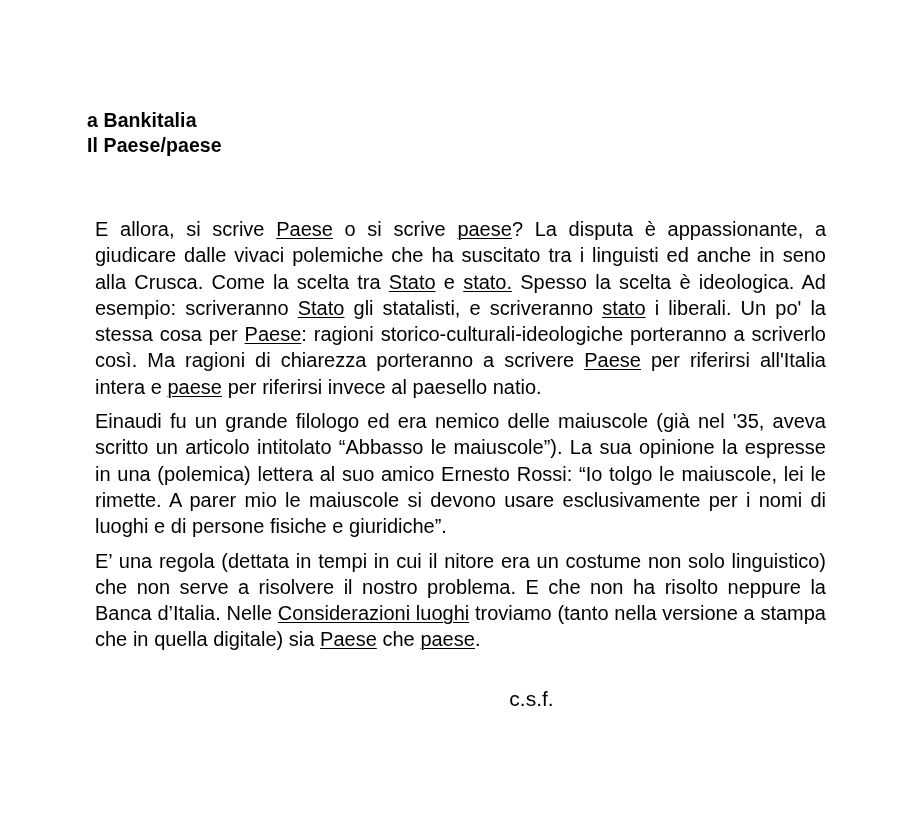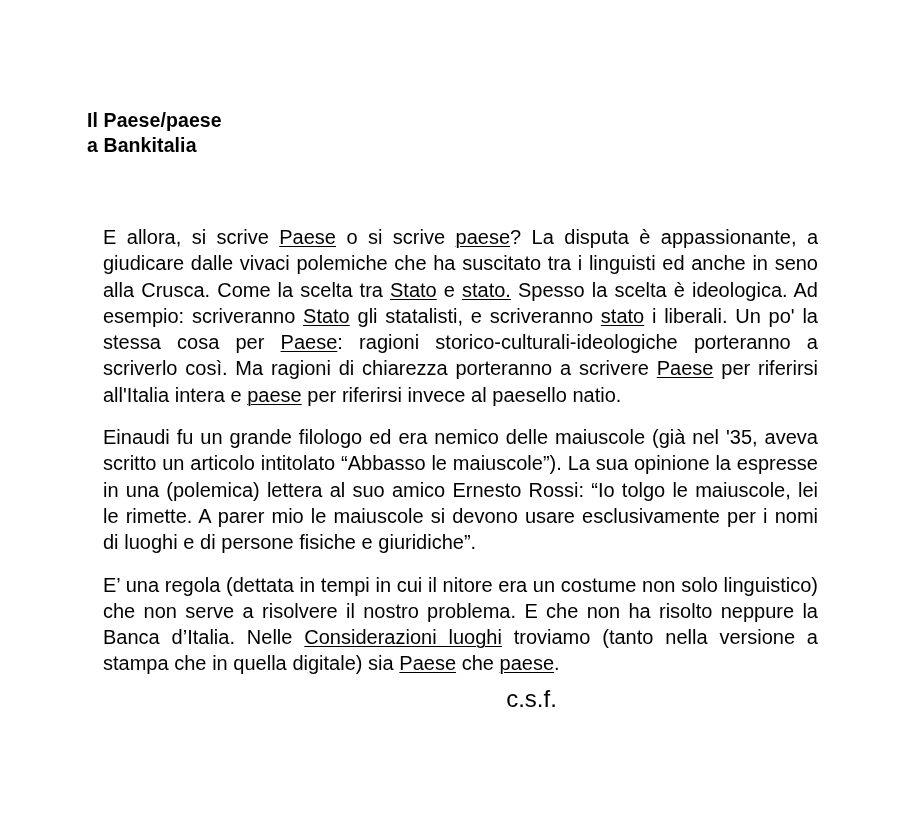--- a/index.html
+++ b/index.html
@@ -82,8 +82,8 @@
 <div class="slide">
 
   <div class="title-block">
+    <div class="title-line">a Bankitalia</div>
     <div class="title-line">Il Paese/paese</div>
-    <div class="title-line">a Bankitalia</div>
   </div>
 
   <div class="body-block">

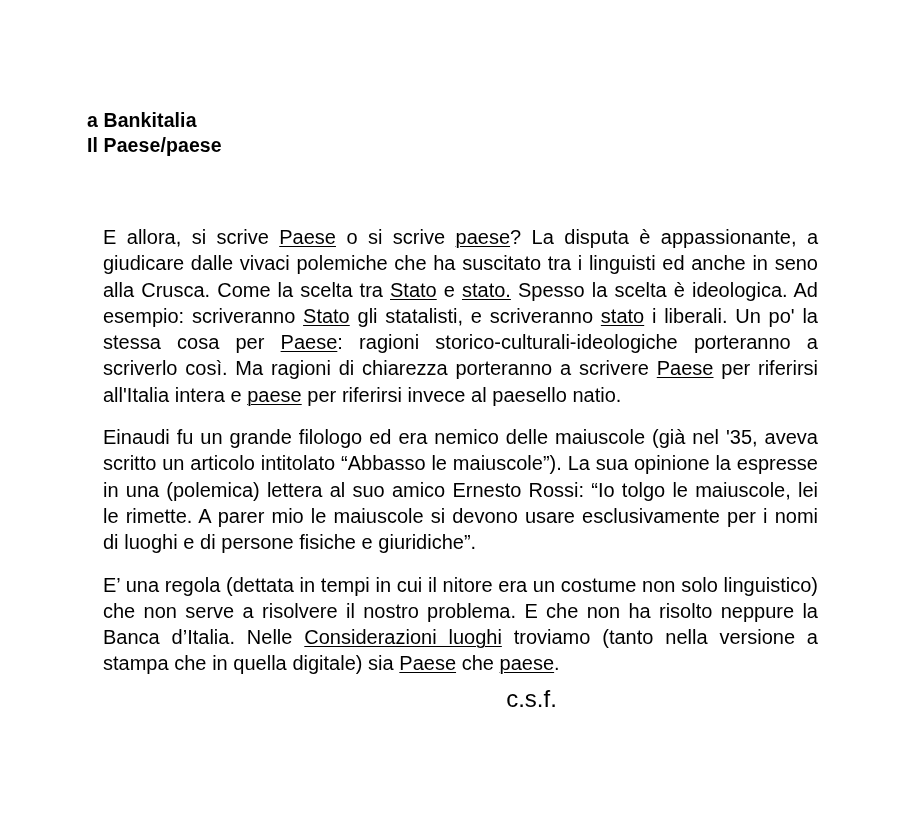--- a/index.html
+++ b/index.html
@@ -52,7 +52,7 @@
     line-height: 26.3px;
     text-align: justify;
     text-justify: inter-word;
-    margin: 16px;
+    margin: 8px;
     hyphens: none;
     word-spacing: 0.1px;
   }

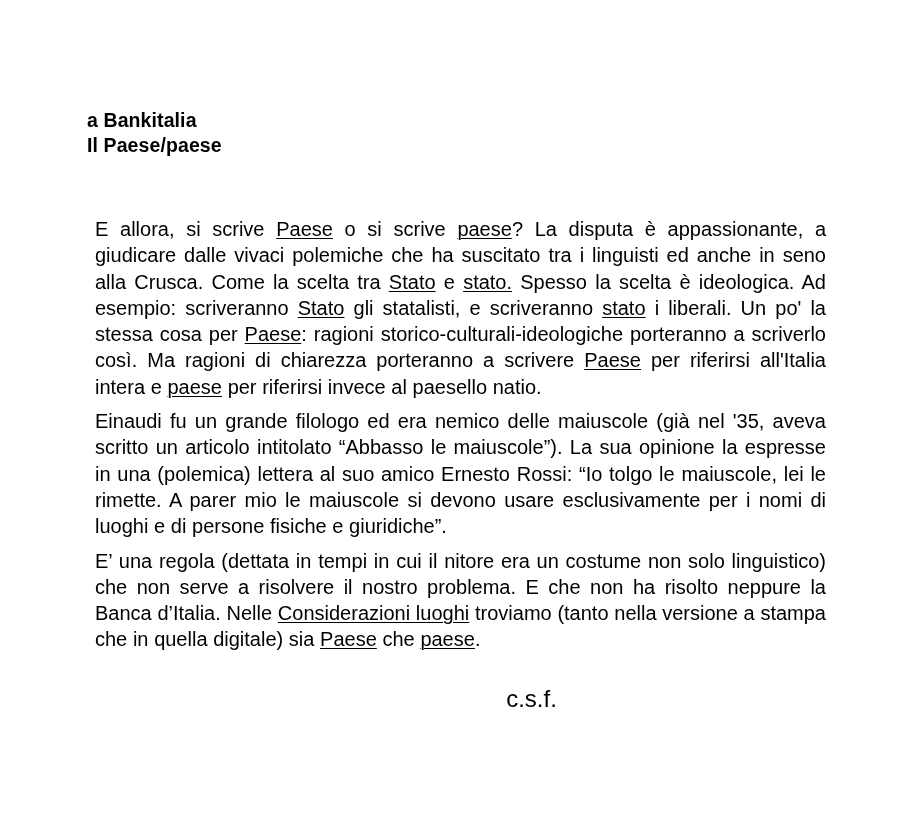--- a/index.html
+++ b/index.html
@@ -72,7 +72,7 @@
     text-align: center;
     padding-left: 142px;
     box-sizing: border-box;
-    font-size: 24px;
+    font-size: 21px;
     line-height: 26px;
   }
 </style>

